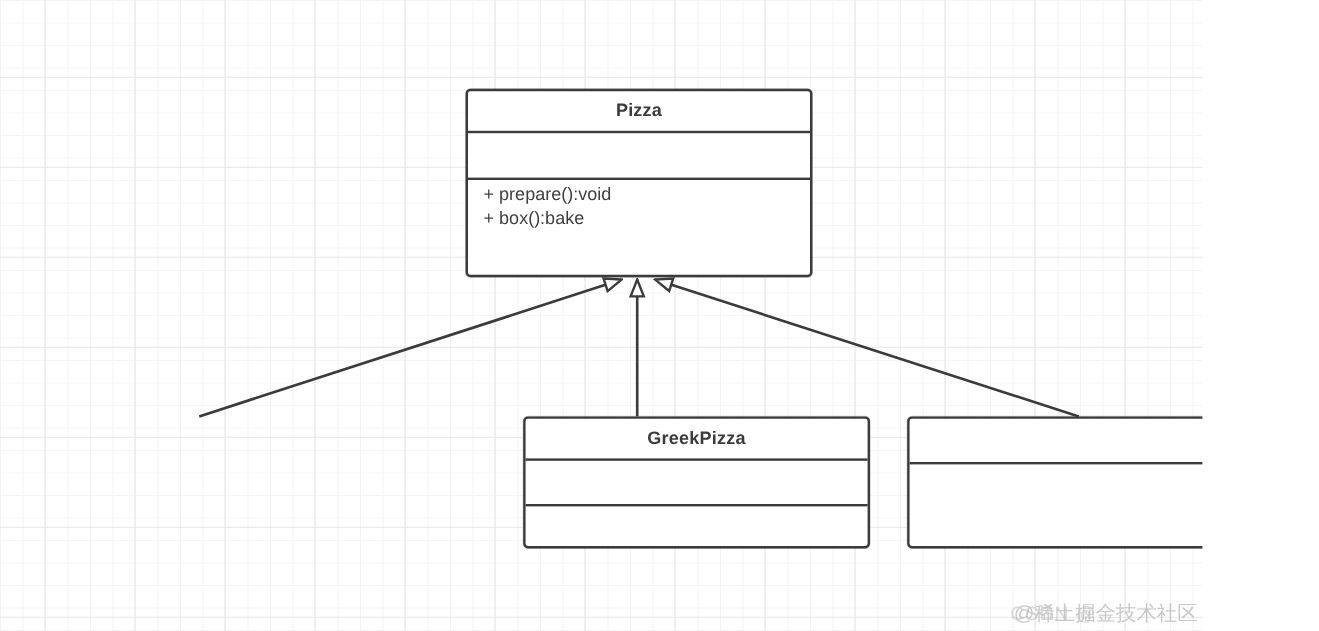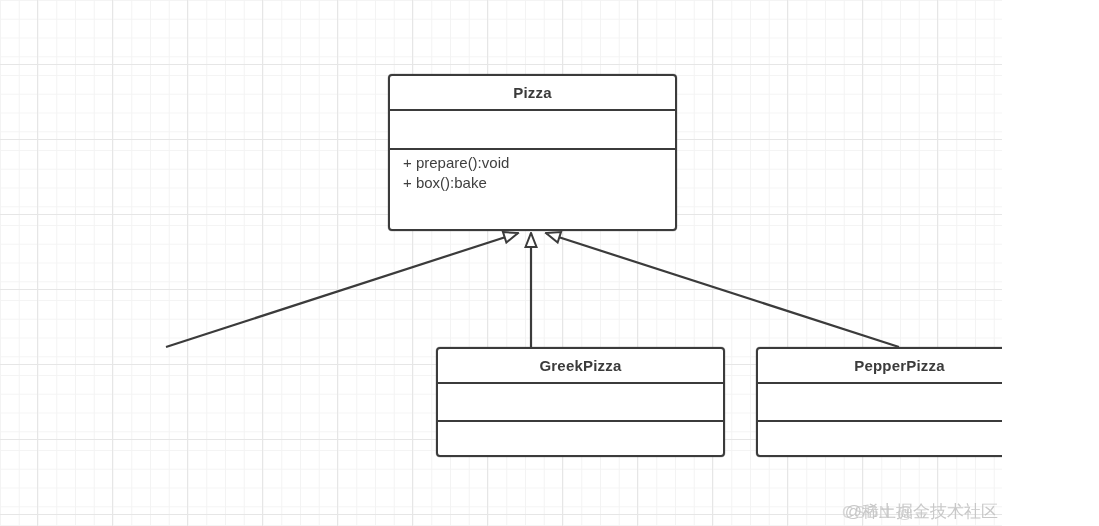--- a/index.html
+++ b/index.html
@@ -119,7 +119,6 @@
   </div>
 
   <div class="uml-class" style="left:756px;top:347px;width:287px;height:110px;">
-    <div class="uml-title">PepperPizza</div>
     <div class="uml-attrs" style="height:38px;"></div>
     <div class="uml-methods"></div>
   </div>

